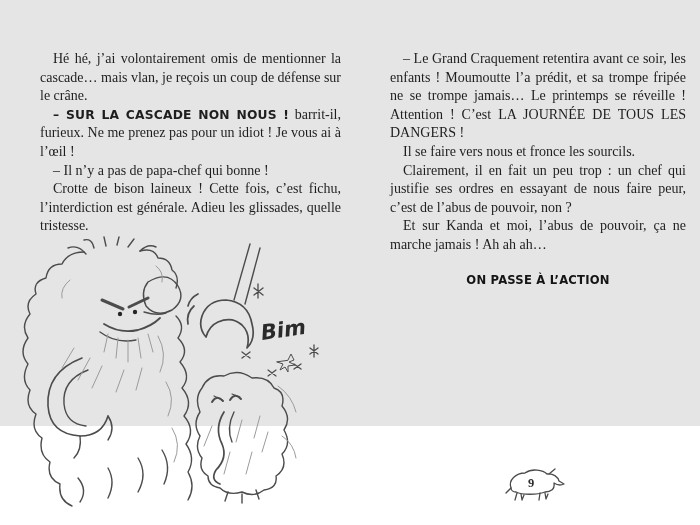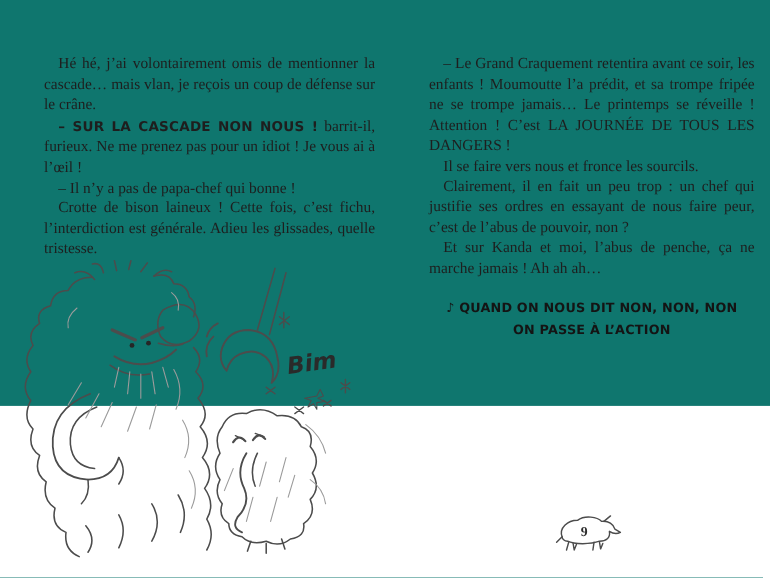--- a/index.html
+++ b/index.html
@@ -7,7 +7,7 @@
     width:700px;height:525px;background:#ffffff;color:#1e1e1e;
     font-family:"Liberation Serif", serif;overflow:hidden;position:relative;
   }
-  .spread{display:flex;width:700px;height:369px;background:#0f766e;}
+  .spread{display:flex;width:700px;height:426px;background:#e5e5e5;}
   .page{position:relative;width:350px;height:525px;}
   .text-block{
     position:absolute;top:50px;left:40px;width:301px;

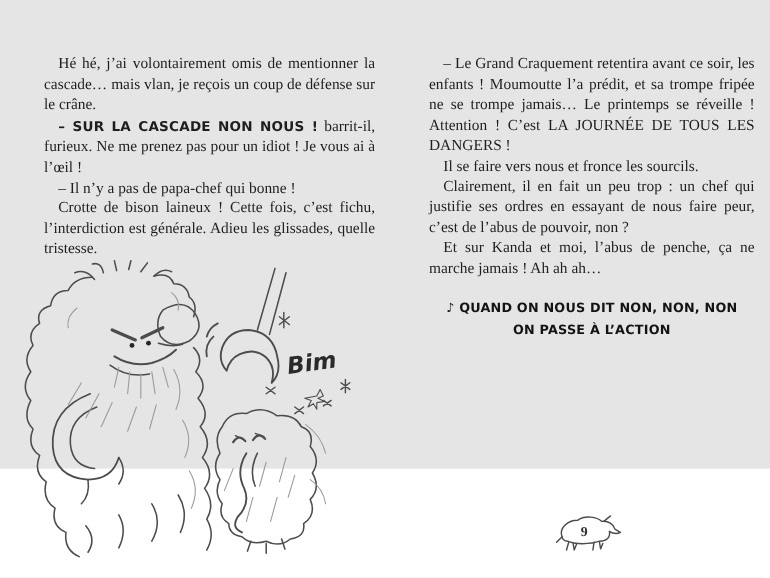--- a/index.html
+++ b/index.html
@@ -133,7 +133,7 @@
       <p>– Le Grand Craquement retentira avant ce soir, les enfants ! Moumoutte l’a prédit, et sa trompe fripée ne se trompe jamais… Le printemps se réveille ! Attention ! C’est LA JOURNÉE DE TOUS LES DANGERS !</p>
       <p>Il se faire vers nous et fronce les sourcils.</p>
       <p>Clairement, il en fait un peu trop : un chef qui justifie ses ordres en essayant de nous faire peur, c’est de l’abus de pouvoir, non ?</p>
-      <p>Et sur Kanda et moi, l’abus de penche, ça ne marche jamais ! Ah ah ah…</p>
+      <p>Et sur Kanda et moi, l’abus de pouvoir, ça ne marche jamais ! Ah ah ah…</p>
 
       <div class="song">
         <div>♪ QUAND ON NOUS DIT NON, NON, NON</div>

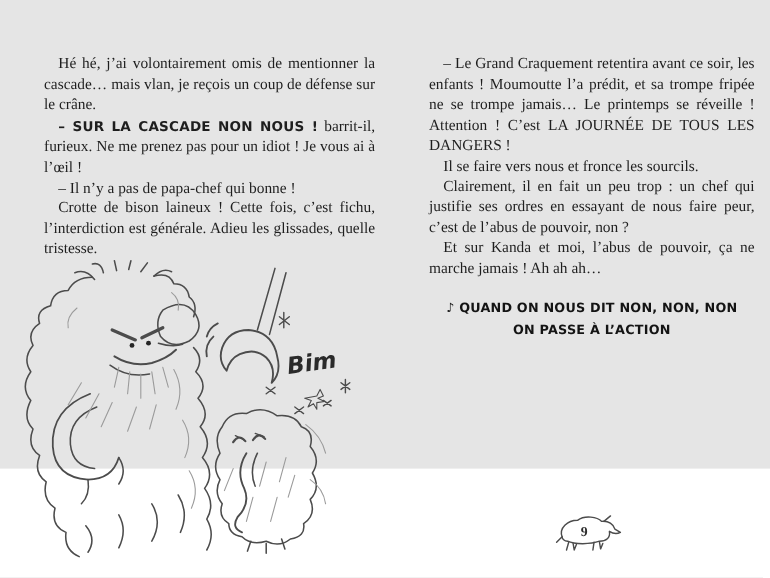--- a/index.html
+++ b/index.html
@@ -136,7 +136,6 @@
       <p>Et sur Kanda et moi, l’abus de pouvoir, ça ne marche jamais ! Ah ah ah…</p>
 
       <div class="song">
-        <div>♪ QUAND ON NOUS DIT NON, NON, NON</div>
         <div>ON PASSE À L’ACTION</div>
       </div>
     </div>

